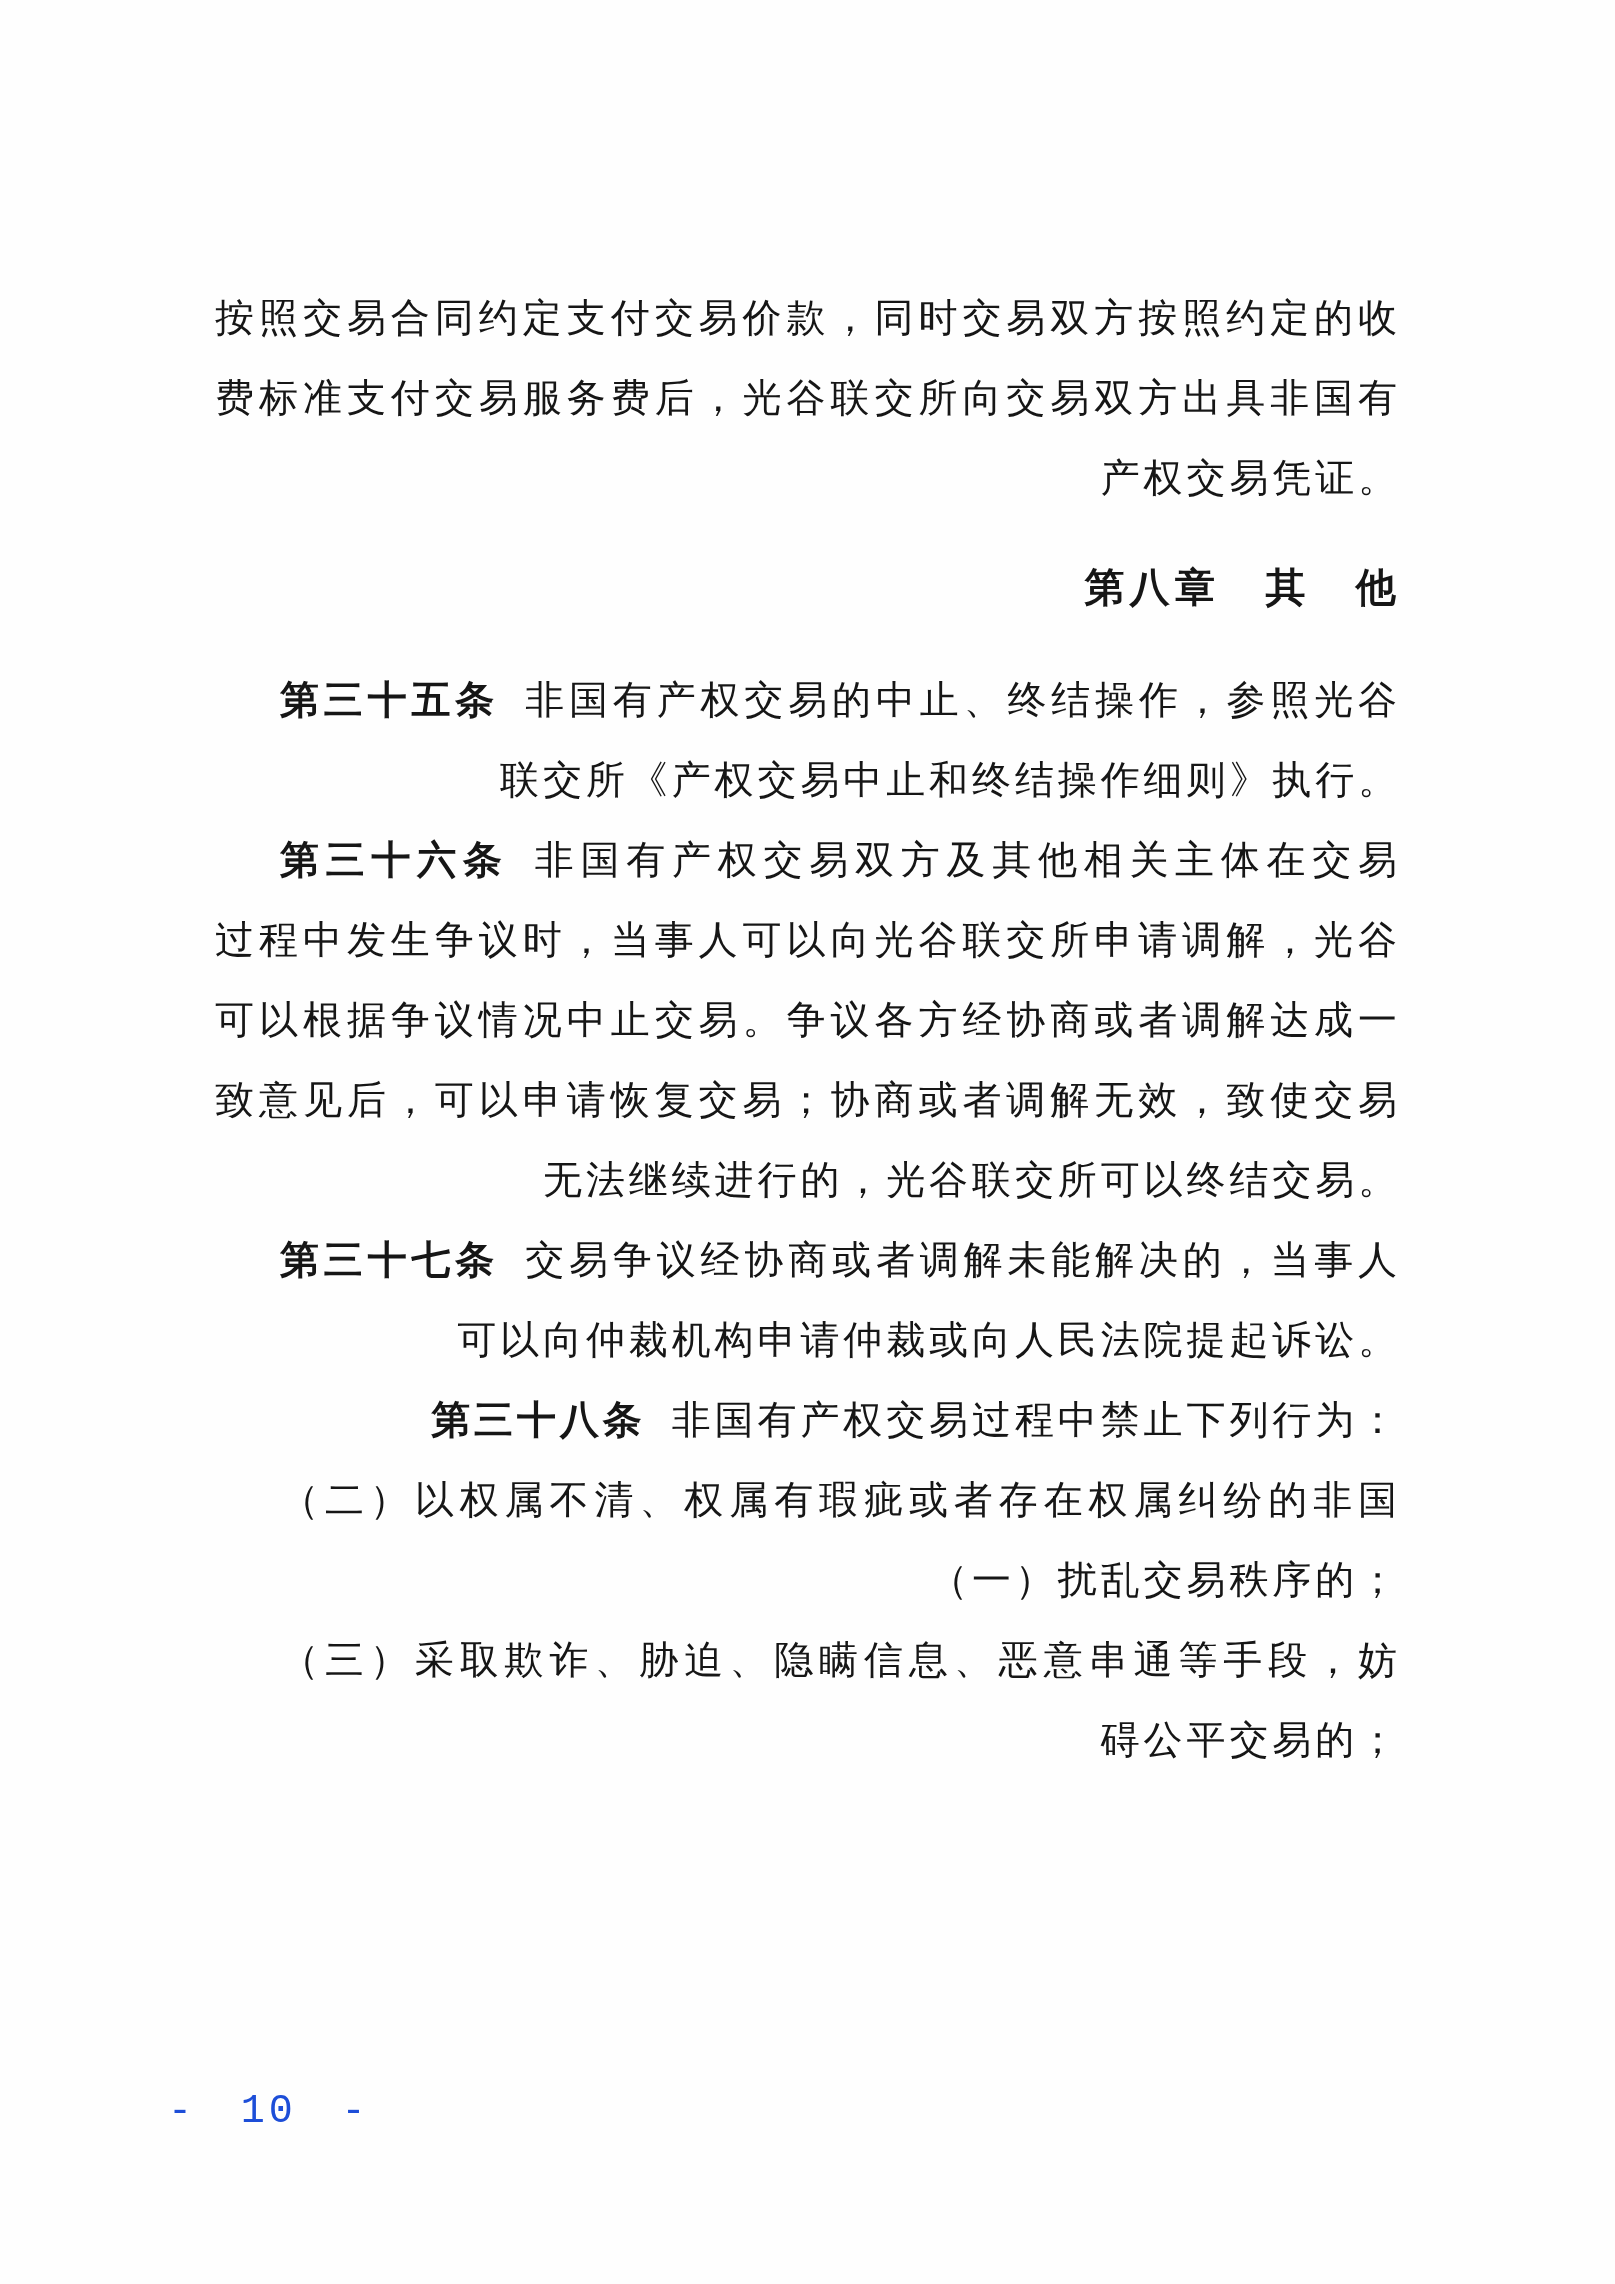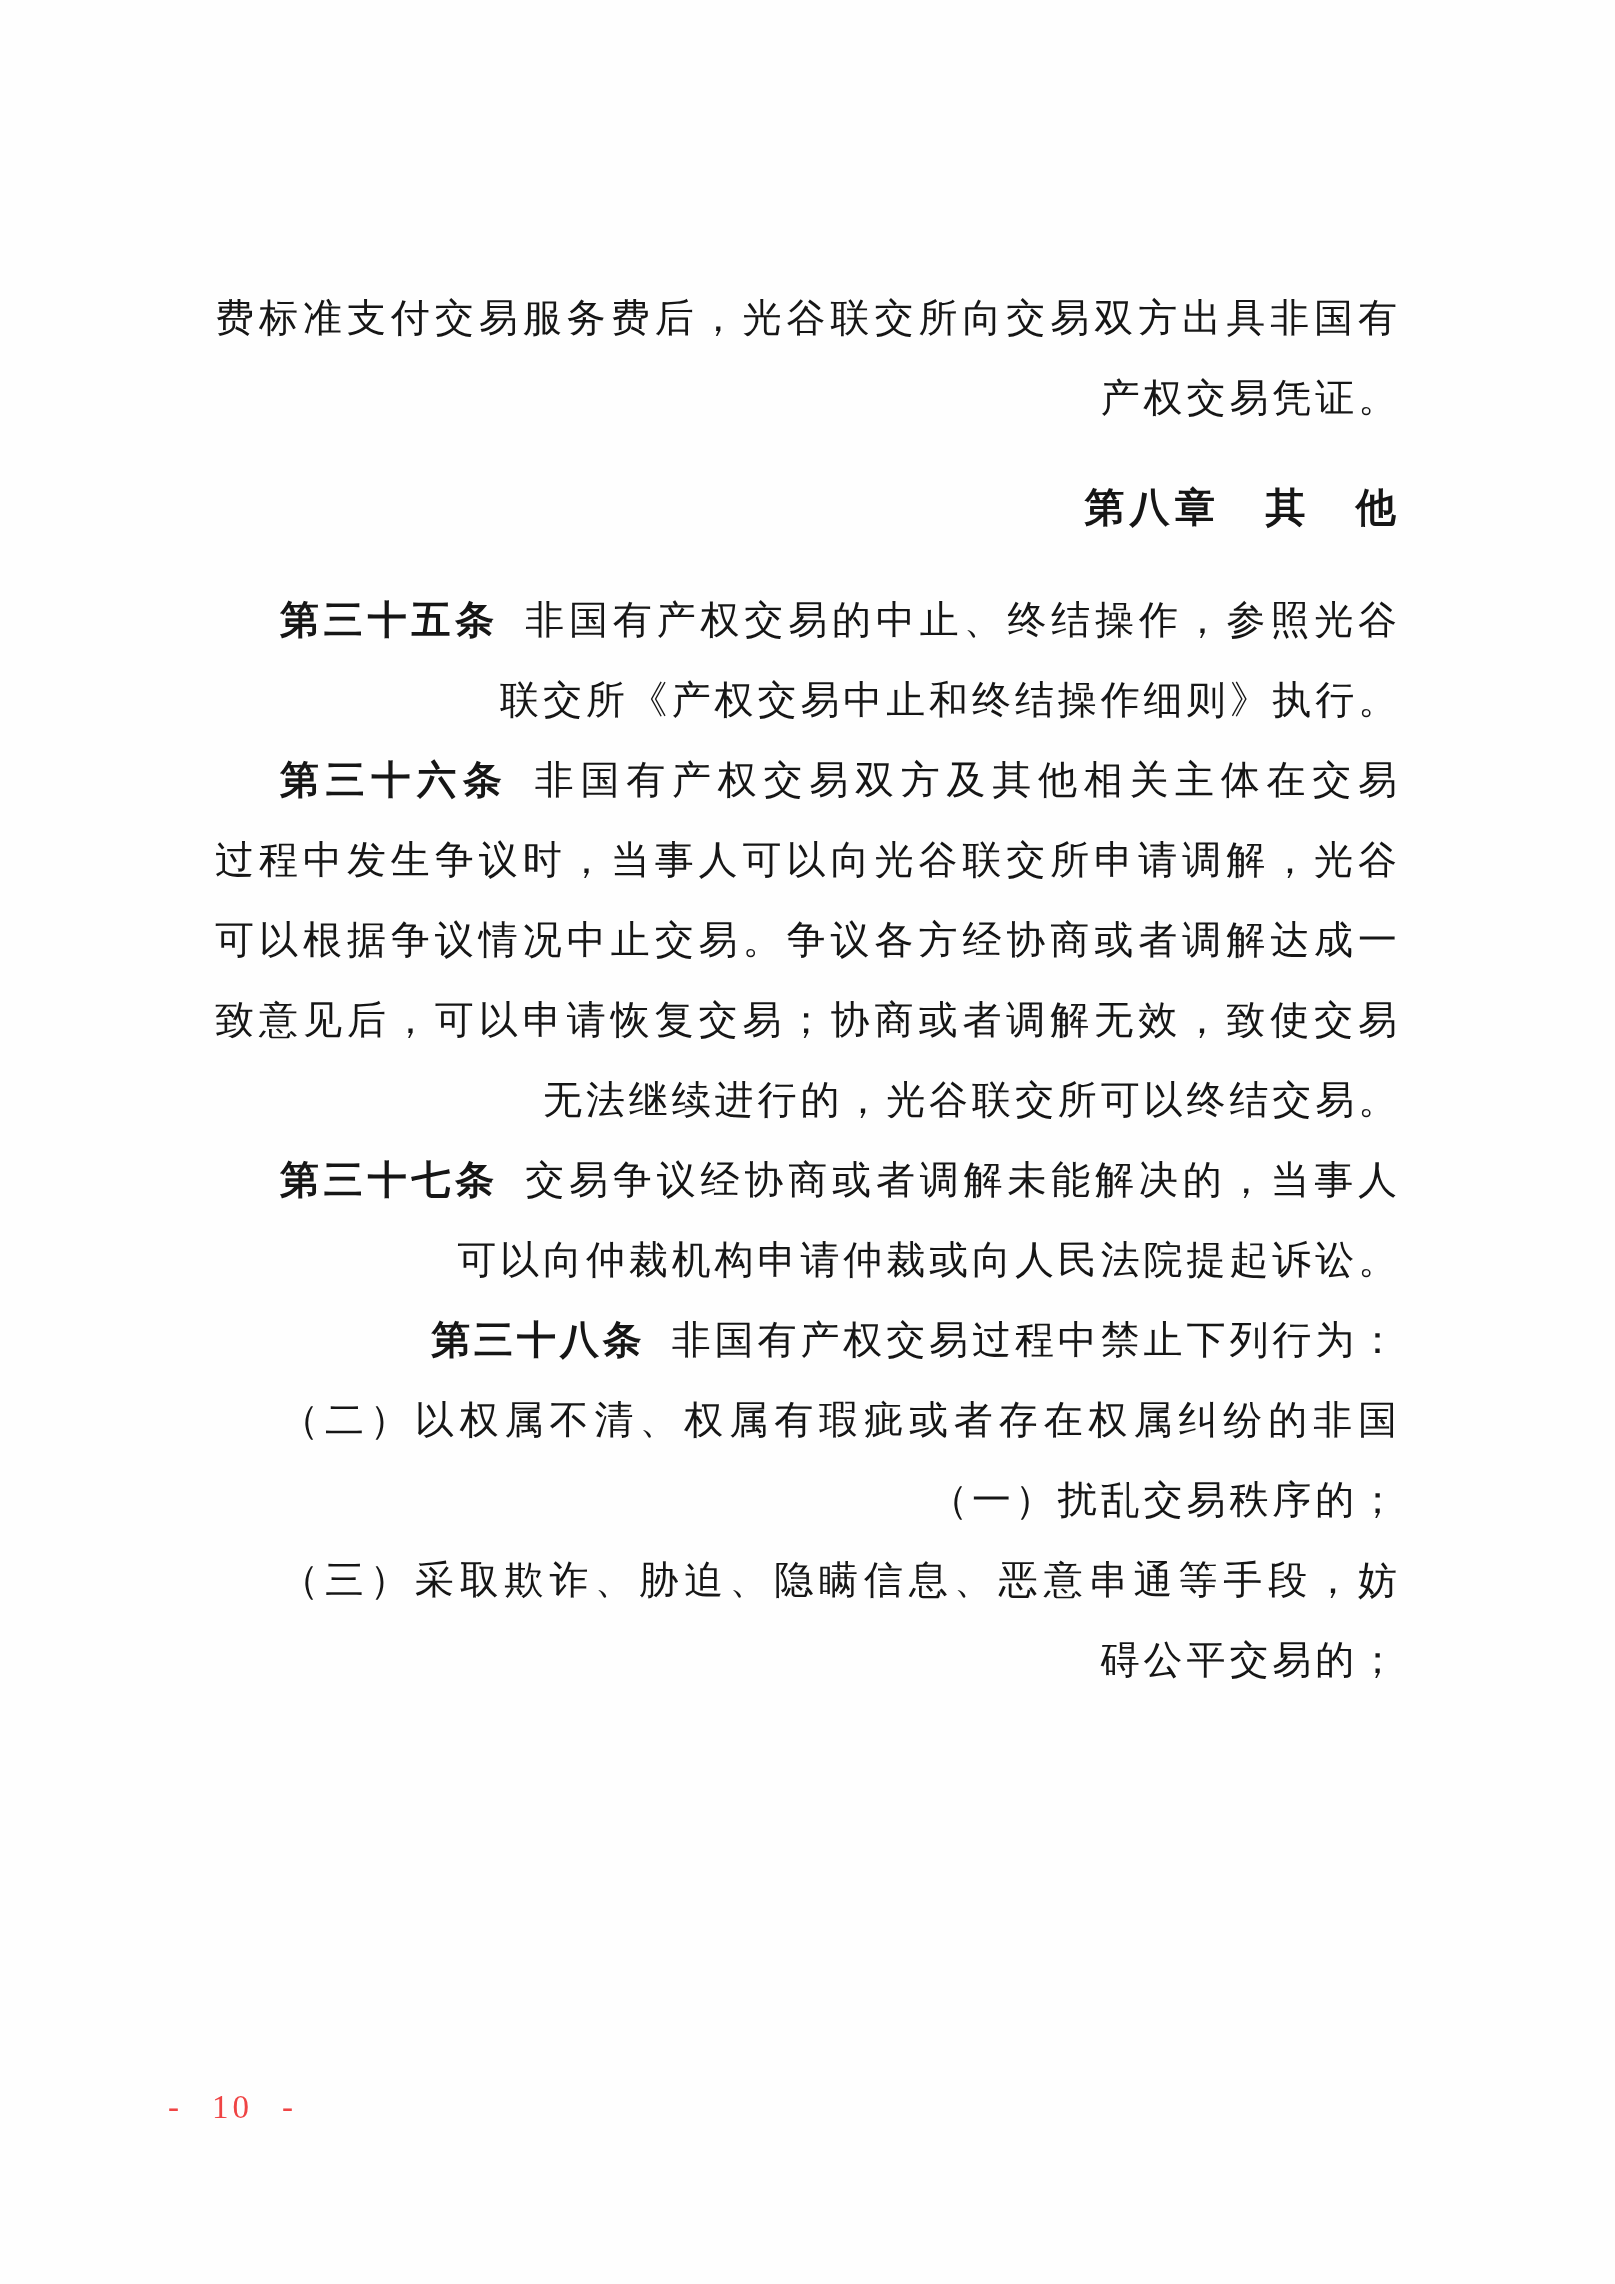--- a/index.html
+++ b/index.html
@@ -66,6 +66,7 @@
 <div class="page">
   <div class="content">
 
+    <div class="line fill">按照交易合同约定支付交易价款，同时交易双方按照约定的收</div>
     <div class="line fill">费标准支付交易服务费后，光谷联交所向交易双方出具非国有</div>
     <div class="line">产权交易凭证。</div>
 

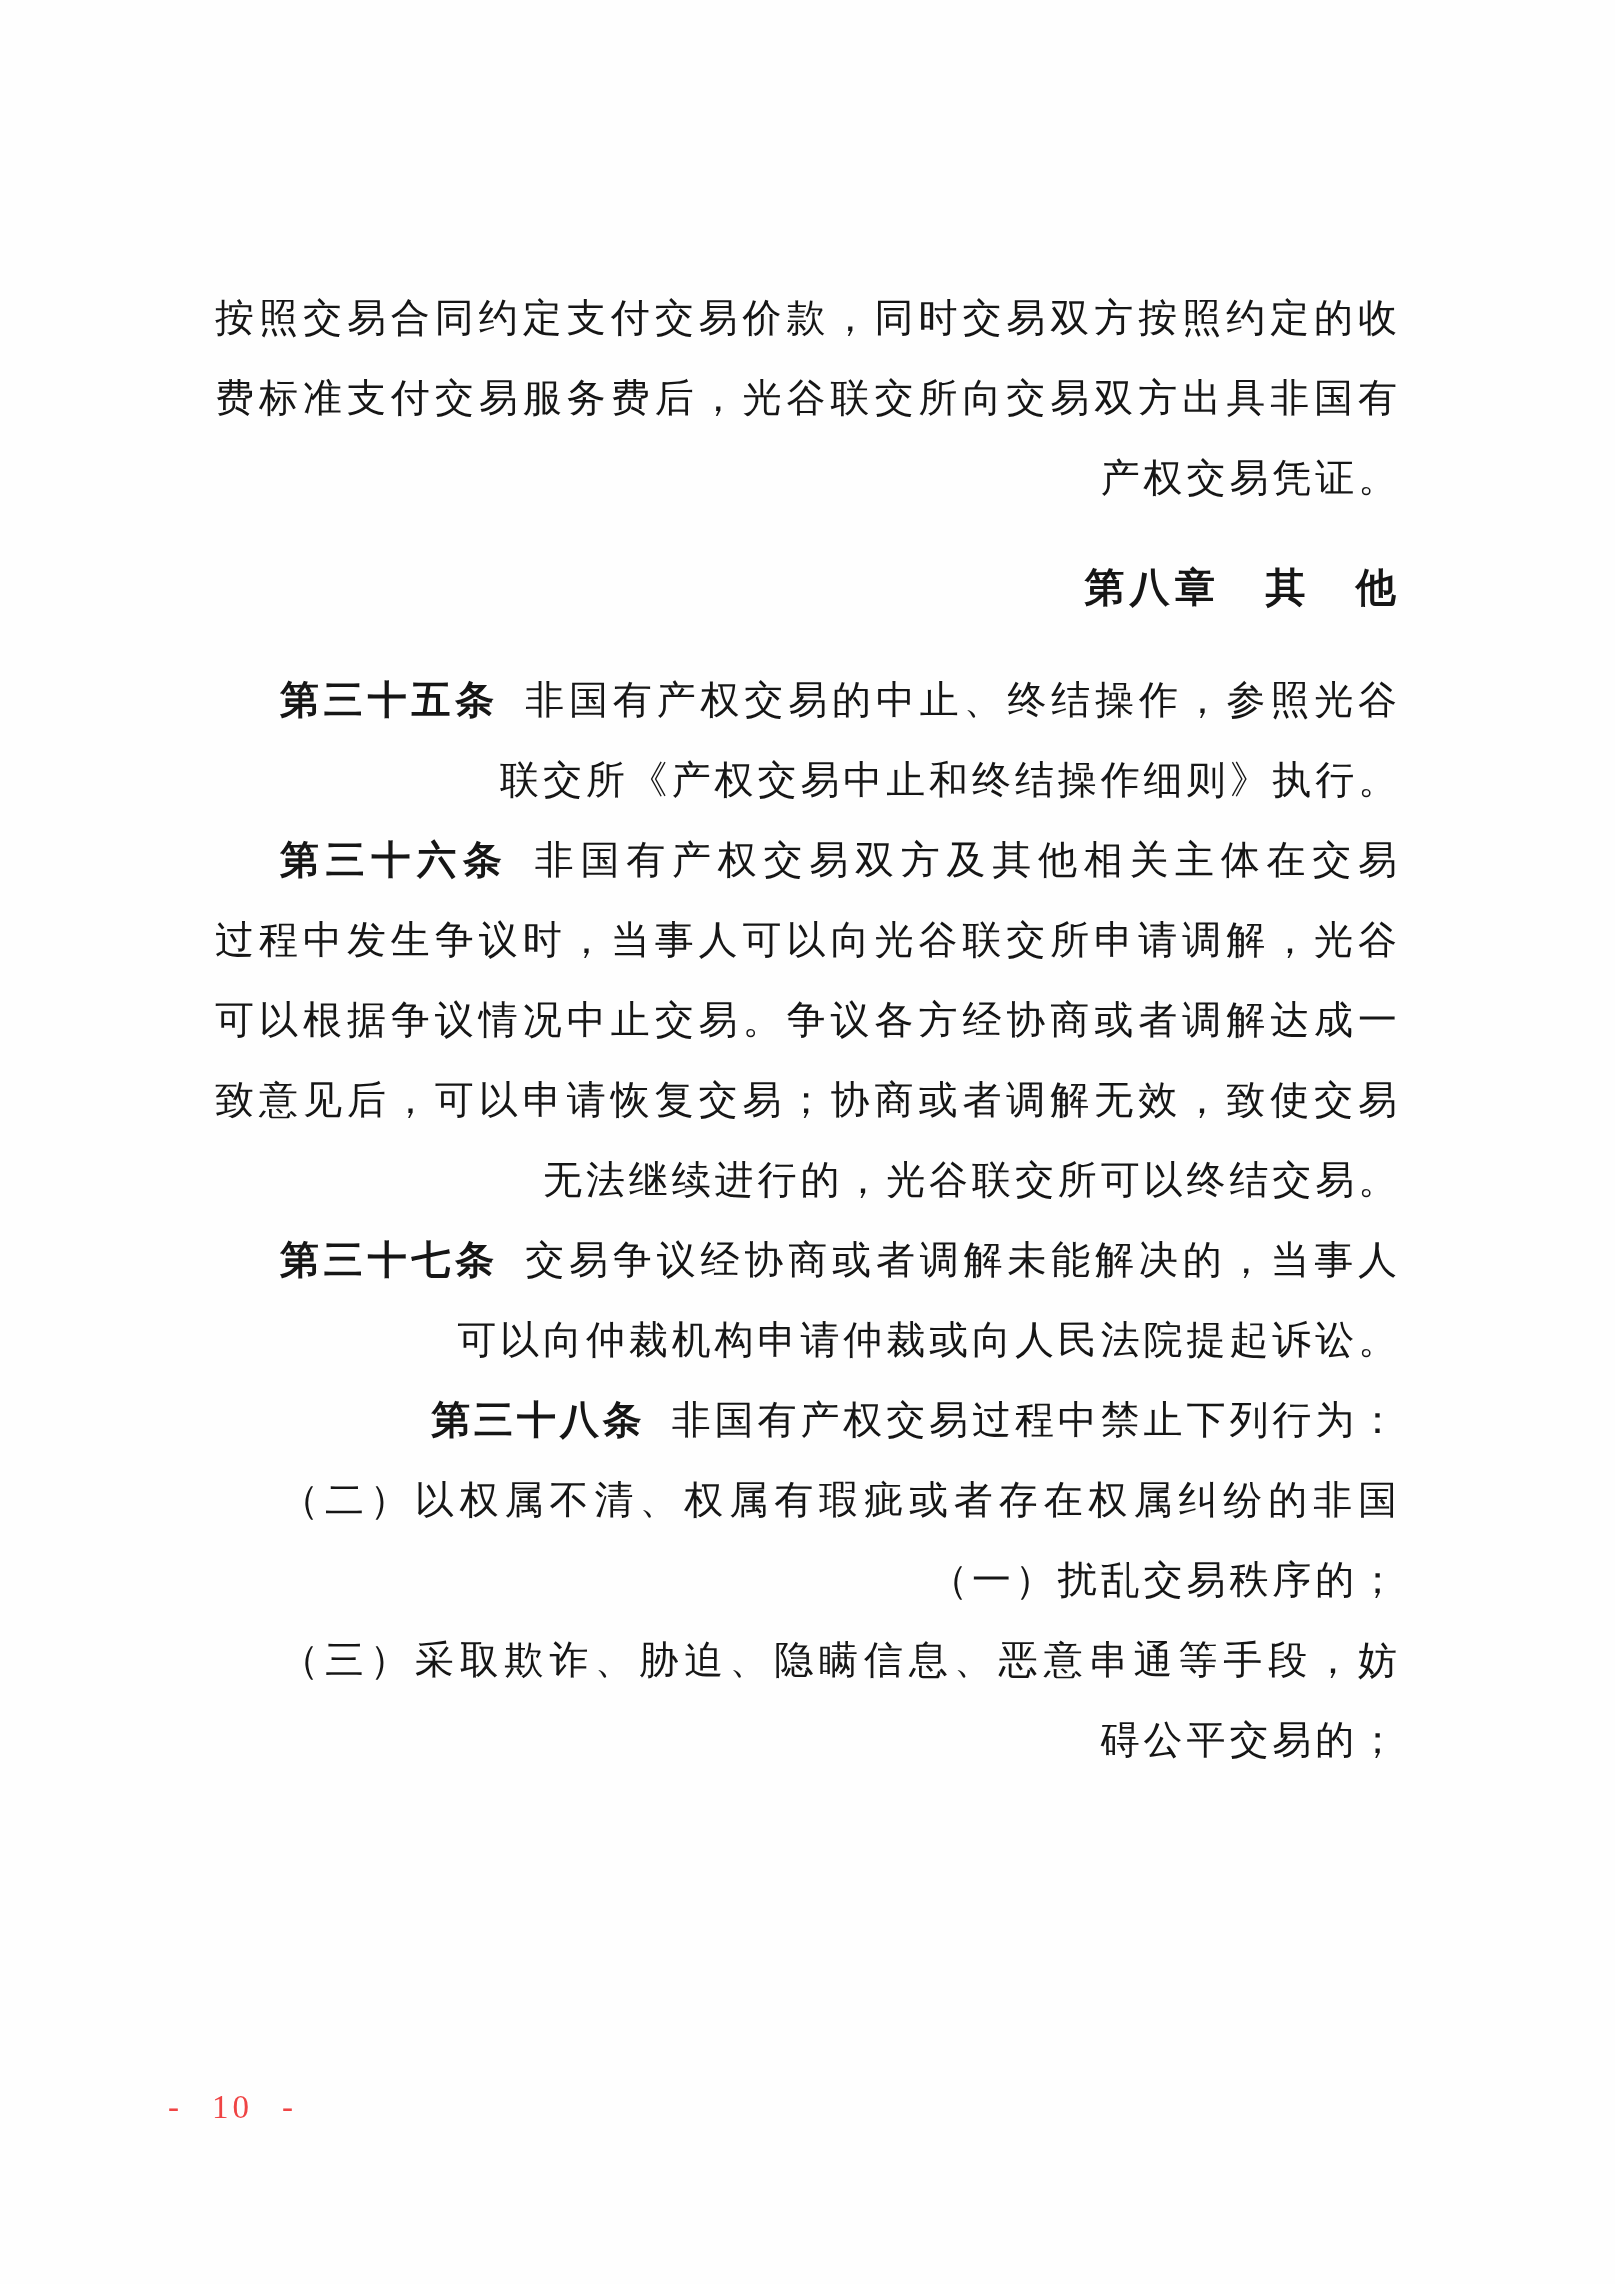--- a/index.html
+++ b/index.html
@@ -53,11 +53,11 @@
     position: absolute;
     left: 168px;
     top: 2089px;
-    font-size: 33px;
+    font-size: 40px;
     letter-spacing: 3.9px;
     word-spacing: 17px;
-    color: #ef4444;
-    font-family: Liberation Serif, serif;
+    color: #1d4ed8;
+    font-family: Liberation Mono, monospace;
   }
 </style>
 </head>

